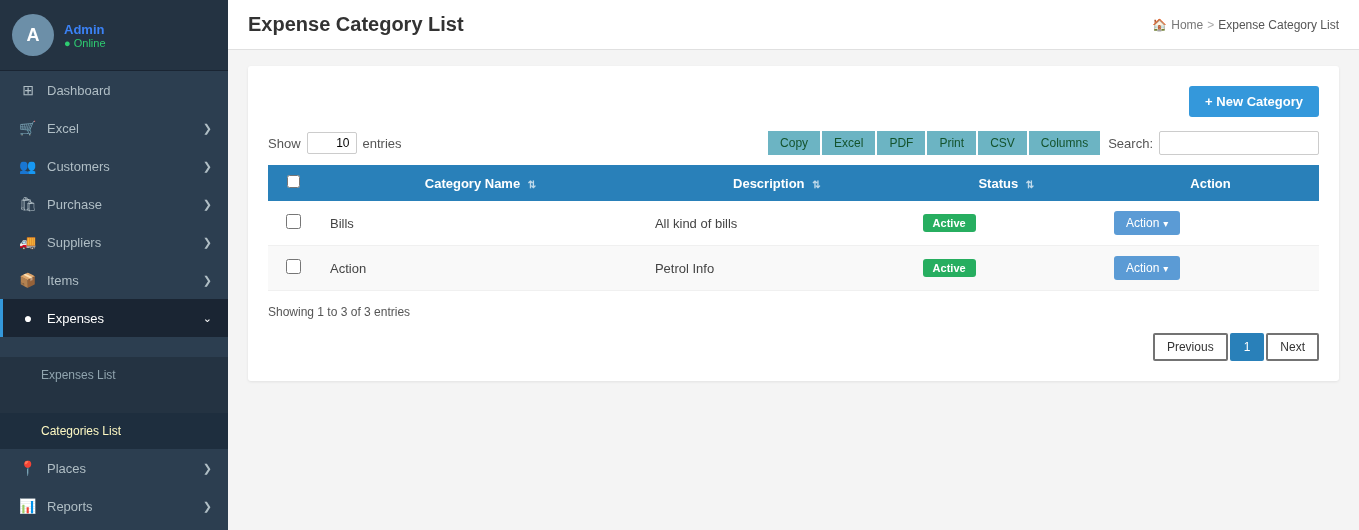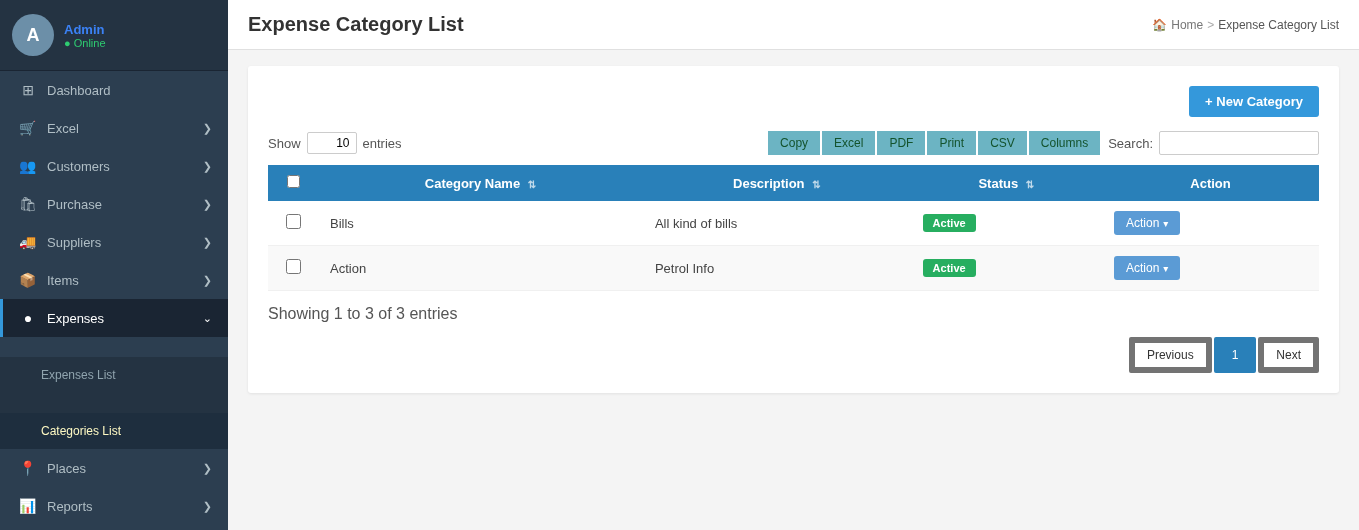--- a/index.html
+++ b/index.html
@@ -197,7 +197,7 @@
     }
     .action-btn .dropdown-arrow { font-size: 10px; }
 
-    .showing-text { font-size: 16px; color: #555; margin-top: 14px; }
+    .showing-text { font-size: 12px; color: #555; margin-top: 14px; }
 
     
     .pagination-row {

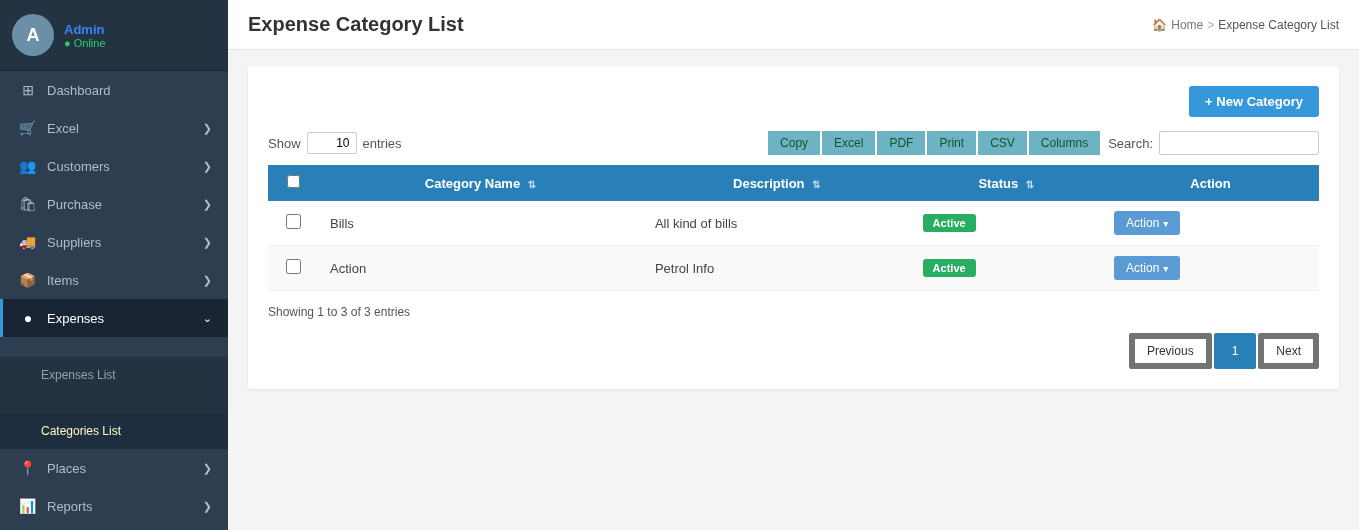--- a/index.html
+++ b/index.html
@@ -209,7 +209,7 @@
     }
     .page-btn {
       padding: 5px 12px;
-      border: 6px solid #737373;
+      border: 2px solid #737373;
       background: #fff;
       cursor: pointer;
       font-size: 12px;

